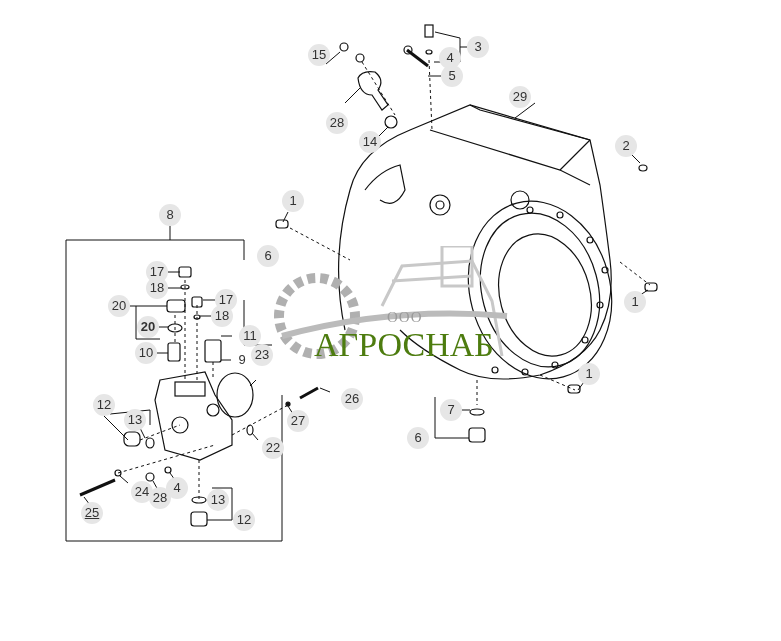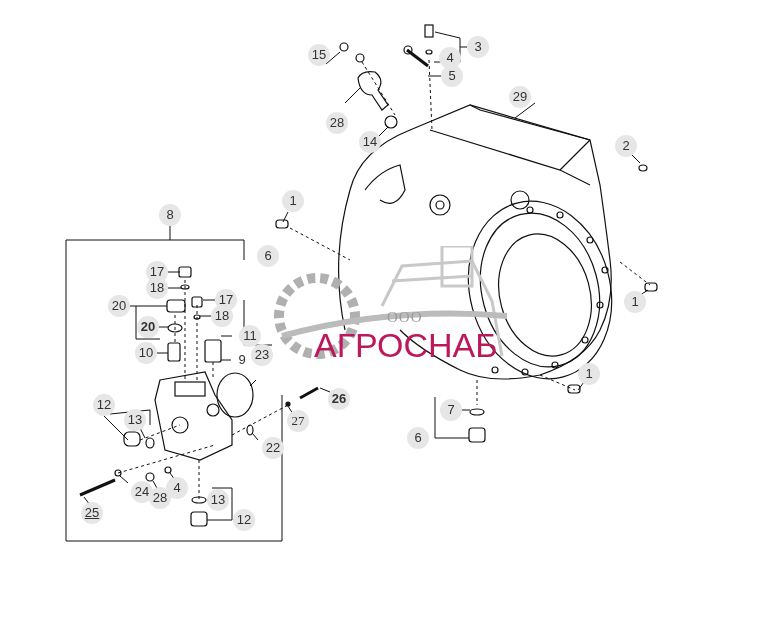--- a/index.html
+++ b/index.html
@@ -8,7 +8,7 @@
     .callout { position:absolute; width:22px; height:22px; border-radius:50%; background:#e6e6e6; color:#333; font-size:13px; line-height:22px; text-align:center; font-family:"Liberation Sans", sans-serif; }
     .wm { position:absolute; left:272px; top:246px; width:240px; height:130px; }
     .wm-ooo { position:absolute; left:115px; top:63px; font-size:15px; color:#9a9a9a; letter-spacing:1px; font-family:"Liberation Serif", serif; }
-    .wm-name { position:absolute; left:42px; top:80px; font-size:34px; color:#be185d; font-family:Liberation Sans, sans-serif; letter-spacing:0px; }
+    .wm-name { position:absolute; left:42px; top:80px; font-size:34px; color:#4d7c0f; font-family:Liberation Serif, serif; letter-spacing:0px; }
   </style>
 </head>
 <body>

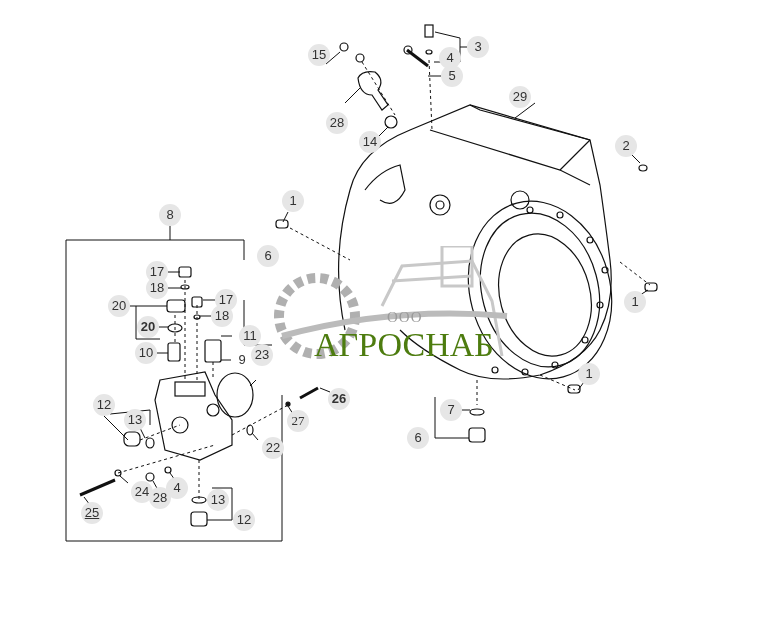--- a/index.html
+++ b/index.html
@@ -184,7 +184,7 @@
   <div class="callout" style="left:135px;top:342px;">10</div>
   <div class="callout" style="left:231px;top:349px;background:transparent;">9</div>
   <div class="callout" style="left:251px;top:344px;">23</div>
-  <div class="callout" style="left:328px;top:388px;font-weight:bold;">26</div>
+  <div class="callout" style="left:341px;top:388px;">26</div>
   <div class="callout" style="left:287px;top:410px;font-family:Liberation Serif, serif;">27</div>
   <div class="callout" style="left:93px;top:394px;">12</div>
   <div class="callout" style="left:124px;top:409px;">13</div>

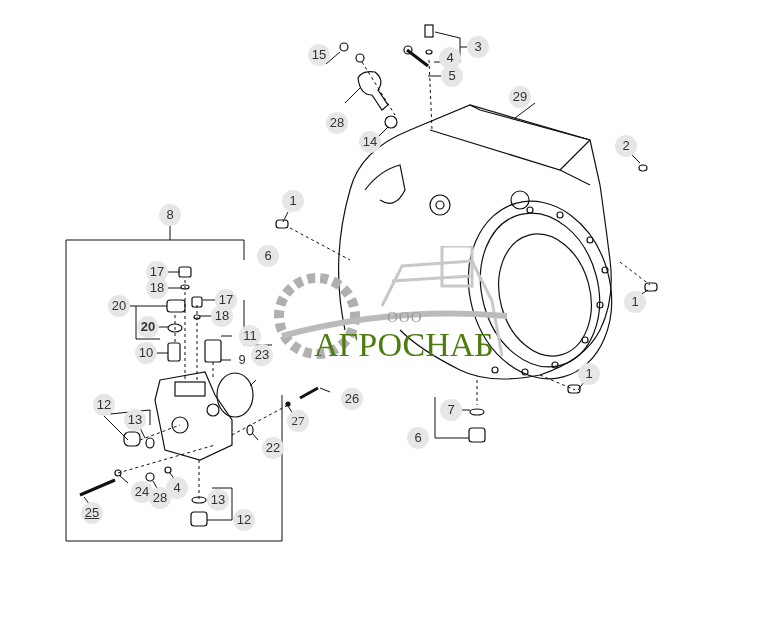--- a/index.html
+++ b/index.html
@@ -185,7 +185,7 @@
   <div class="callout" style="left:231px;top:349px;background:transparent;">9</div>
   <div class="callout" style="left:251px;top:344px;">23</div>
   <div class="callout" style="left:341px;top:388px;">26</div>
-  <div class="callout" style="left:287px;top:410px;font-family:Liberation Serif, serif;">27</div>
+  <div class="callout" style="left:287px;top:410px;">27</div>
   <div class="callout" style="left:93px;top:394px;">12</div>
   <div class="callout" style="left:124px;top:409px;">13</div>
   <div class="callout" style="left:262px;top:437px;">22</div>

